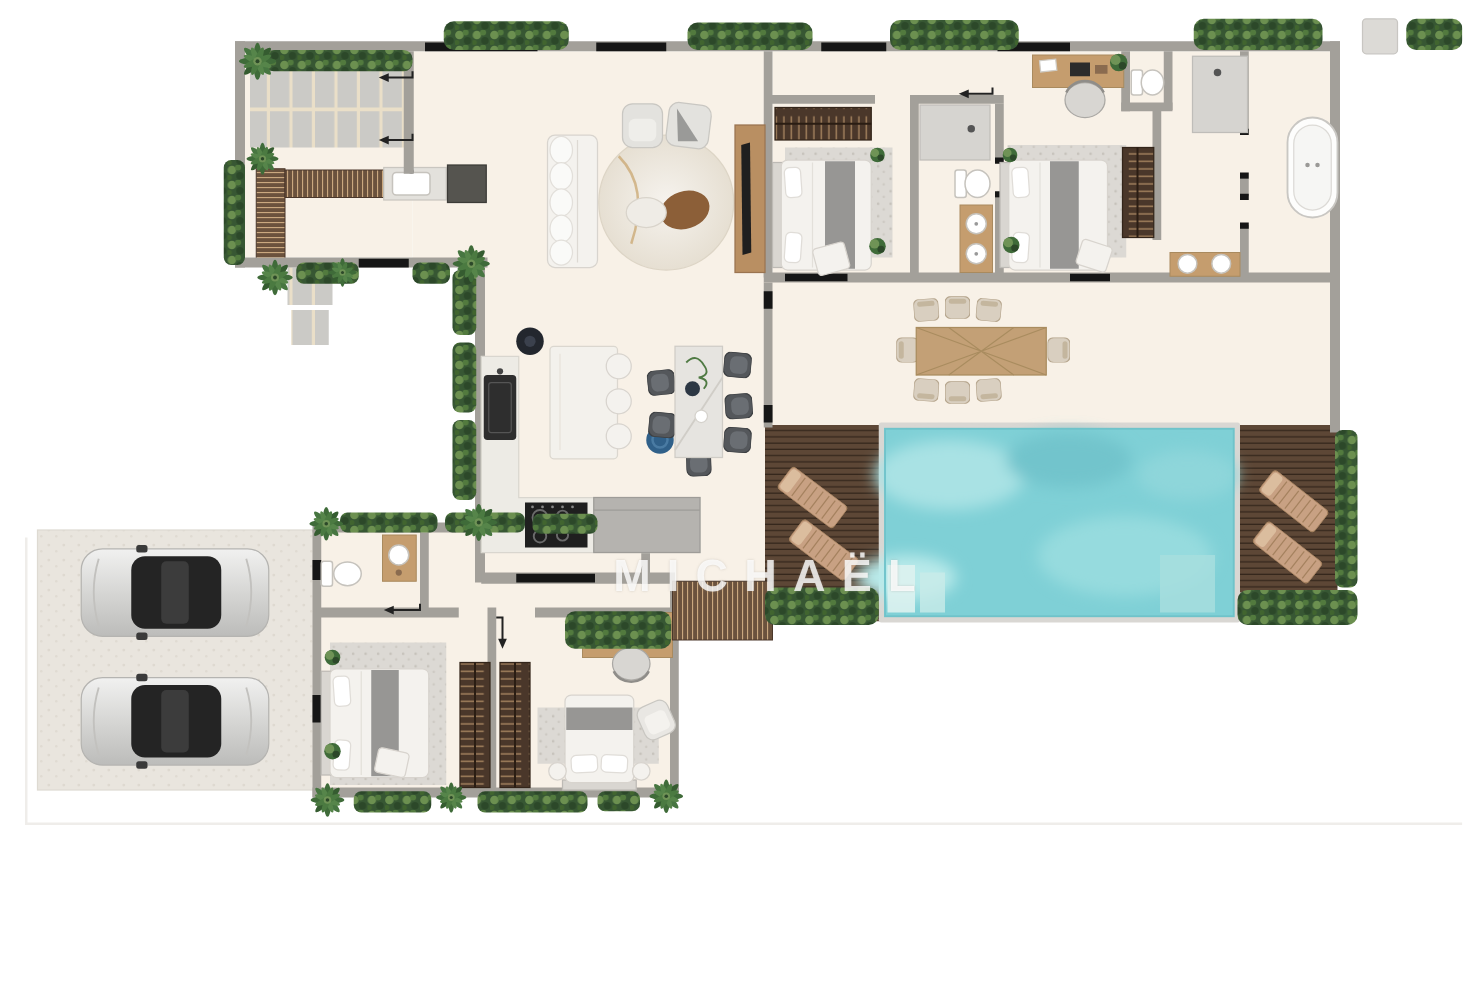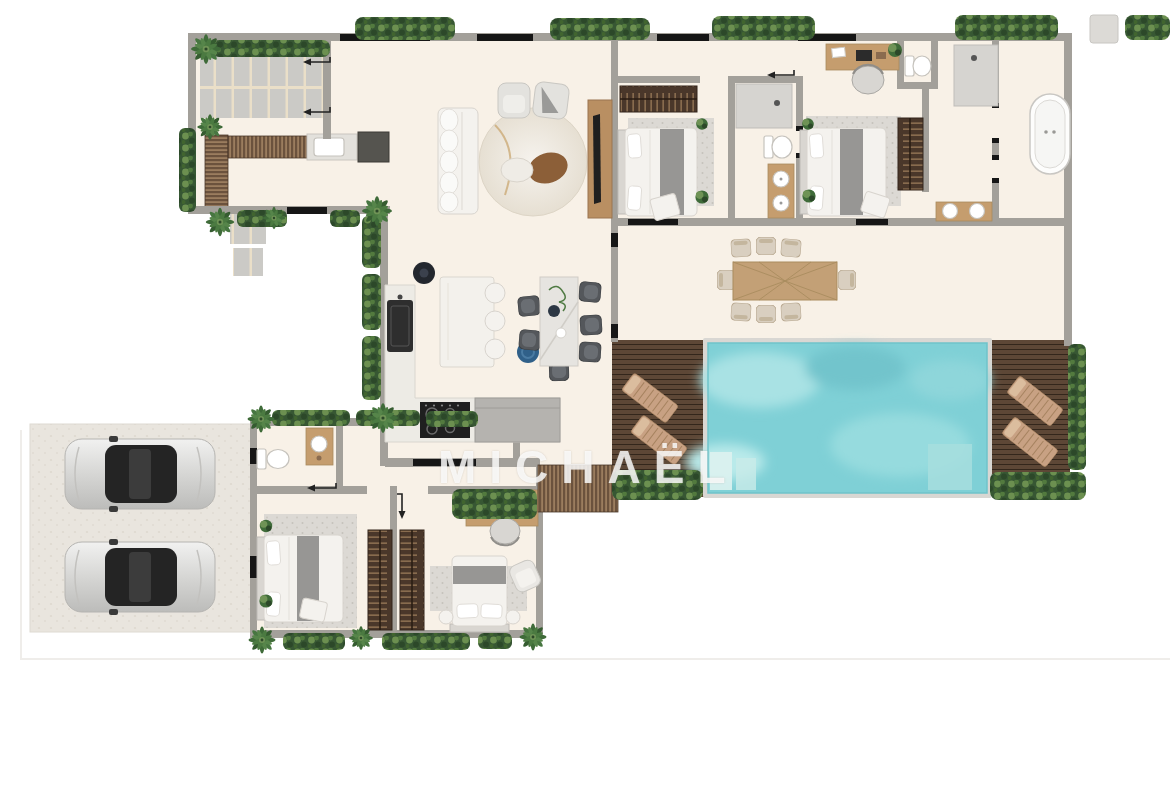--- a/index.html
+++ b/index.html
@@ -15,8 +15,8 @@
   .sink{fill:#ffffff;stroke:#c6c3bd;stroke-width:1.2;}
   .arrow{stroke:#222;stroke-width:1.6;fill:none;}
   .ahead{fill:#222;}
-  #watermark{position:absolute;left:438px;top:440px;width:360px;text-align:left;
-     font-size:46px;font-weight:700;letter-spacing:13px;color:var(--watermark);
+  #watermark{position:absolute;left:438px;top:440px;width:360px;text-align:center;
+     font-size:36px;font-weight:700;letter-spacing:13px;color:var(--watermark);
      text-shadow:0 0 2px rgba(150,145,138,0.38);user-select:none;}
 </style>
 </head>

